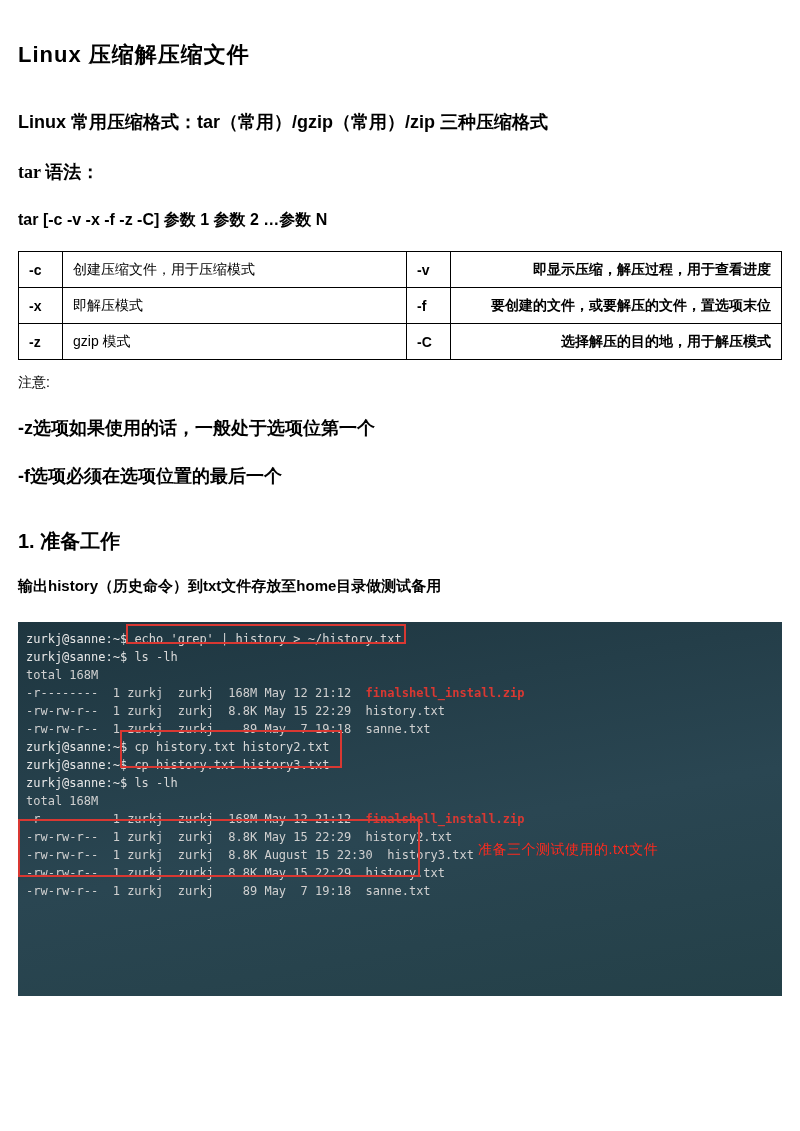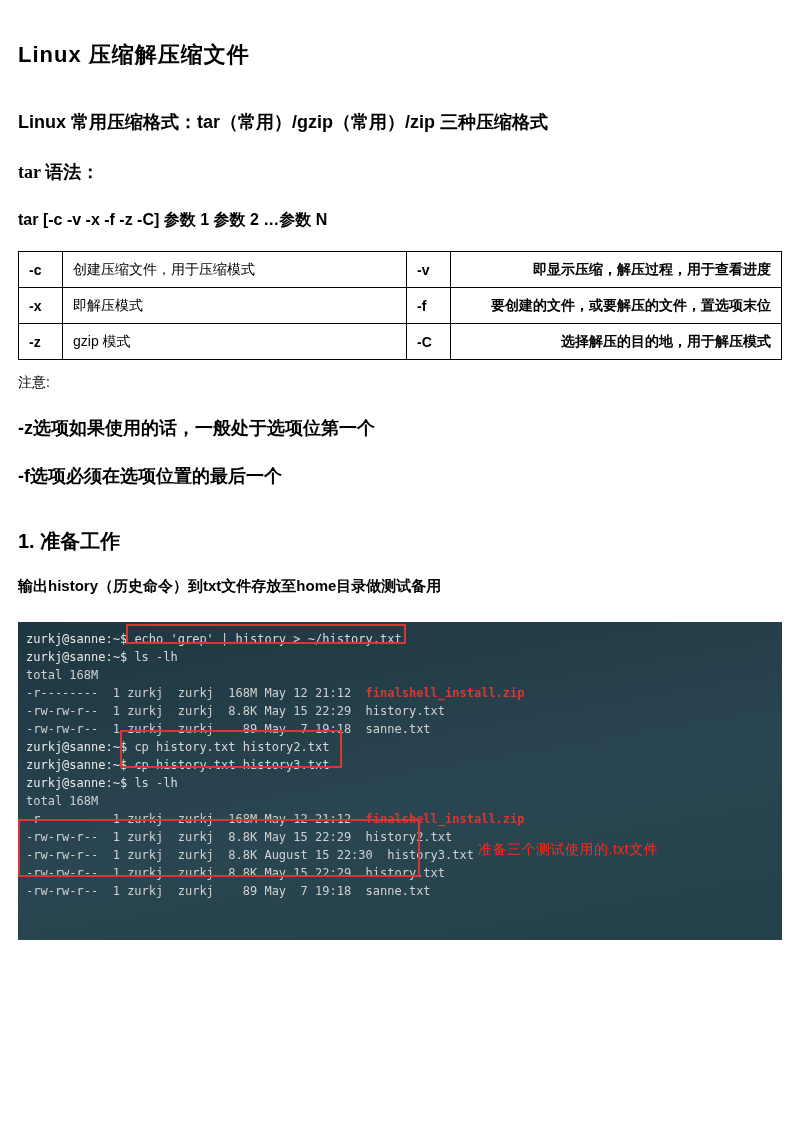--- a/index.html
+++ b/index.html
@@ -75,7 +75,7 @@
     .terminal {
       position: relative;
       width: 100%;
-      height: 318px;
+      height: 374px;
       background: linear-gradient(170deg, #1e3640 0%, #2a4652 55%, #244048 100%);
       color: #d0d0d0;
       font-family: "Consolas", "Menlo", monospace;

